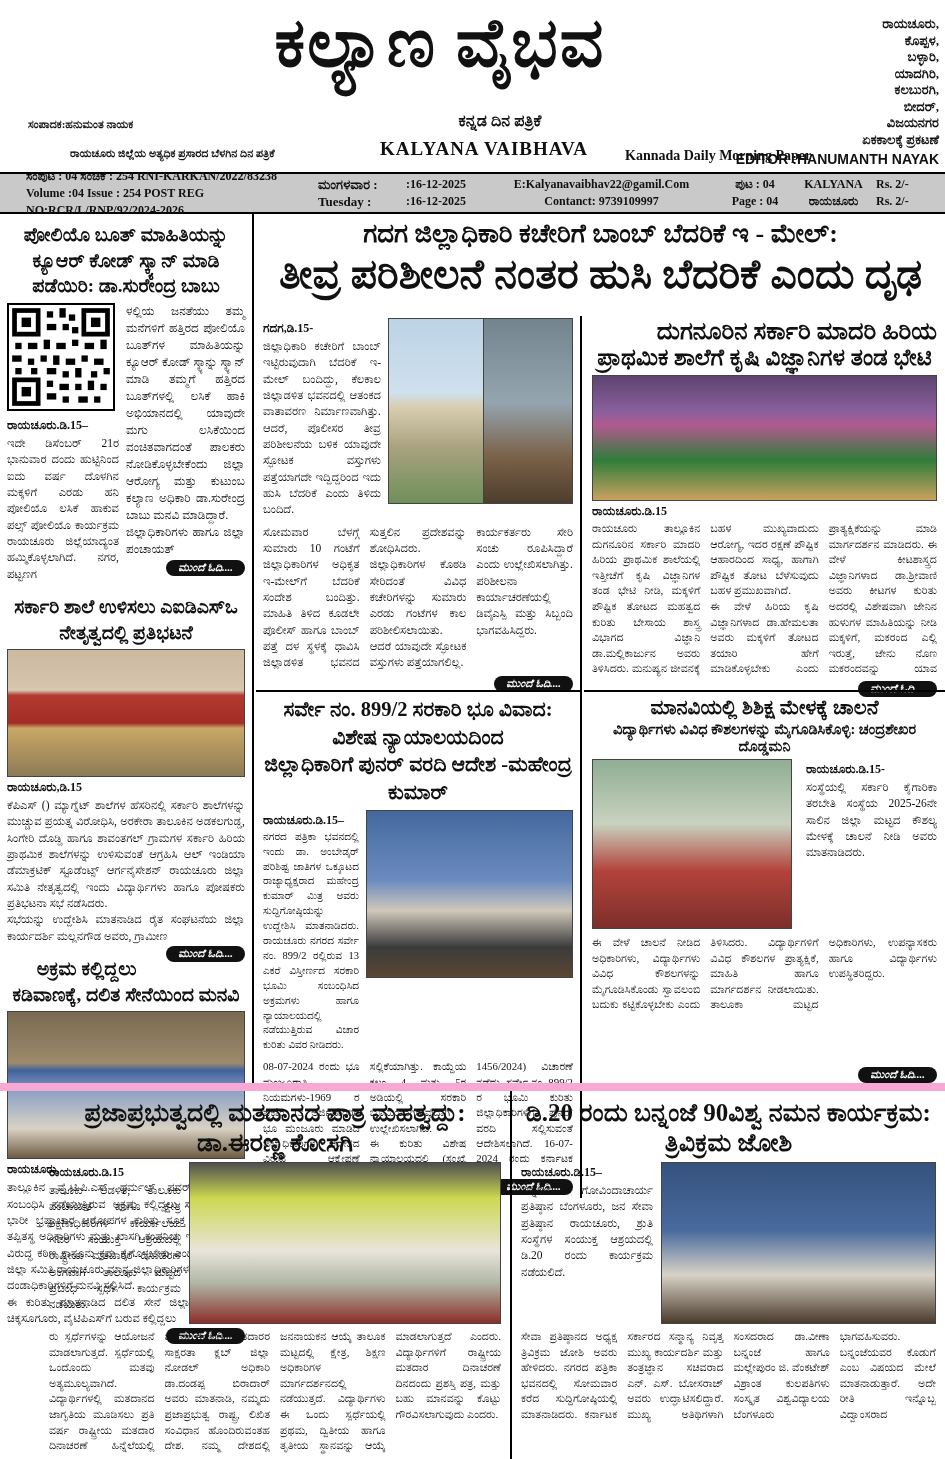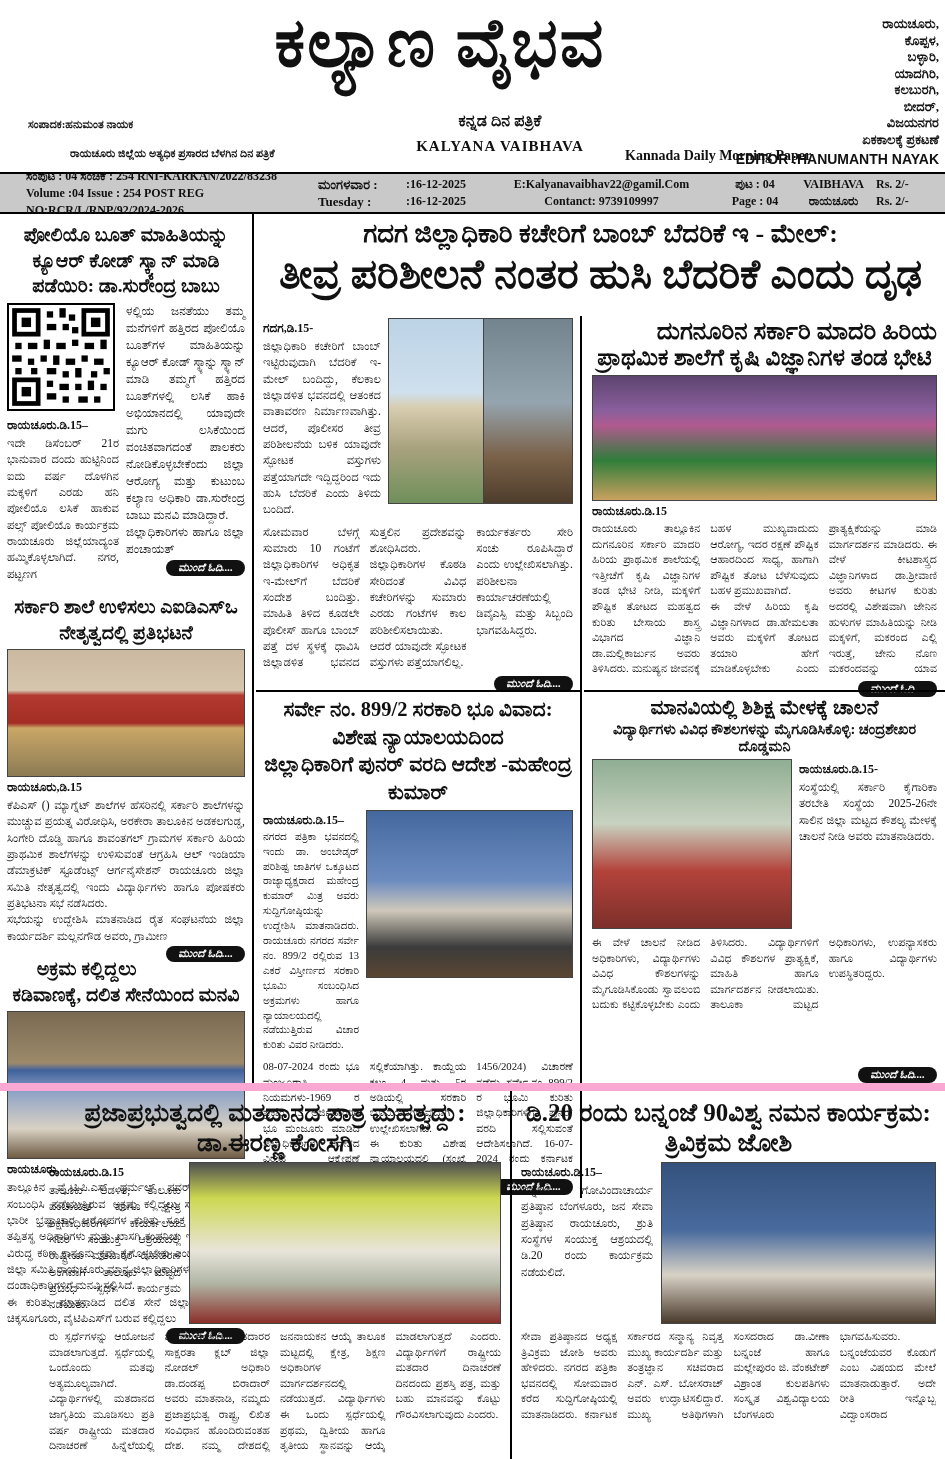--- a/index.html
+++ b/index.html
@@ -17,7 +17,7 @@
   .editor-kn { position:absolute; left:28px; top:118px; font-size:11px; font-weight:700; }
   .tagline-kn { position:absolute; left:70px; top:147px; font-size:11px; font-weight:600; }
   .sub-kn { position:absolute; left:400px; width:200px; top:112px; text-align:center; font-size:16px; font-weight:700; }
-  .title-en { position:absolute; left:380px; width:240px; top:138px; text-align:center; font-size:15px; font-weight:700; letter-spacing:1px; }
+  .title-en { position:absolute; left:380px; width:240px; top:138px; text-align:left; font-size:19px; font-weight:700; letter-spacing:1px; }
   .sub-en { position:absolute; left:625px; width:200px; top:148px; font-size:14px; font-weight:700; }
   .editor-en { position:absolute; right:6px; top:151px; font-size:14px; font-weight:700; font-family:"Liberation Sans",sans-serif; }
   .editions { position:absolute; right:6px; top:16px; width:120px; text-align:right;

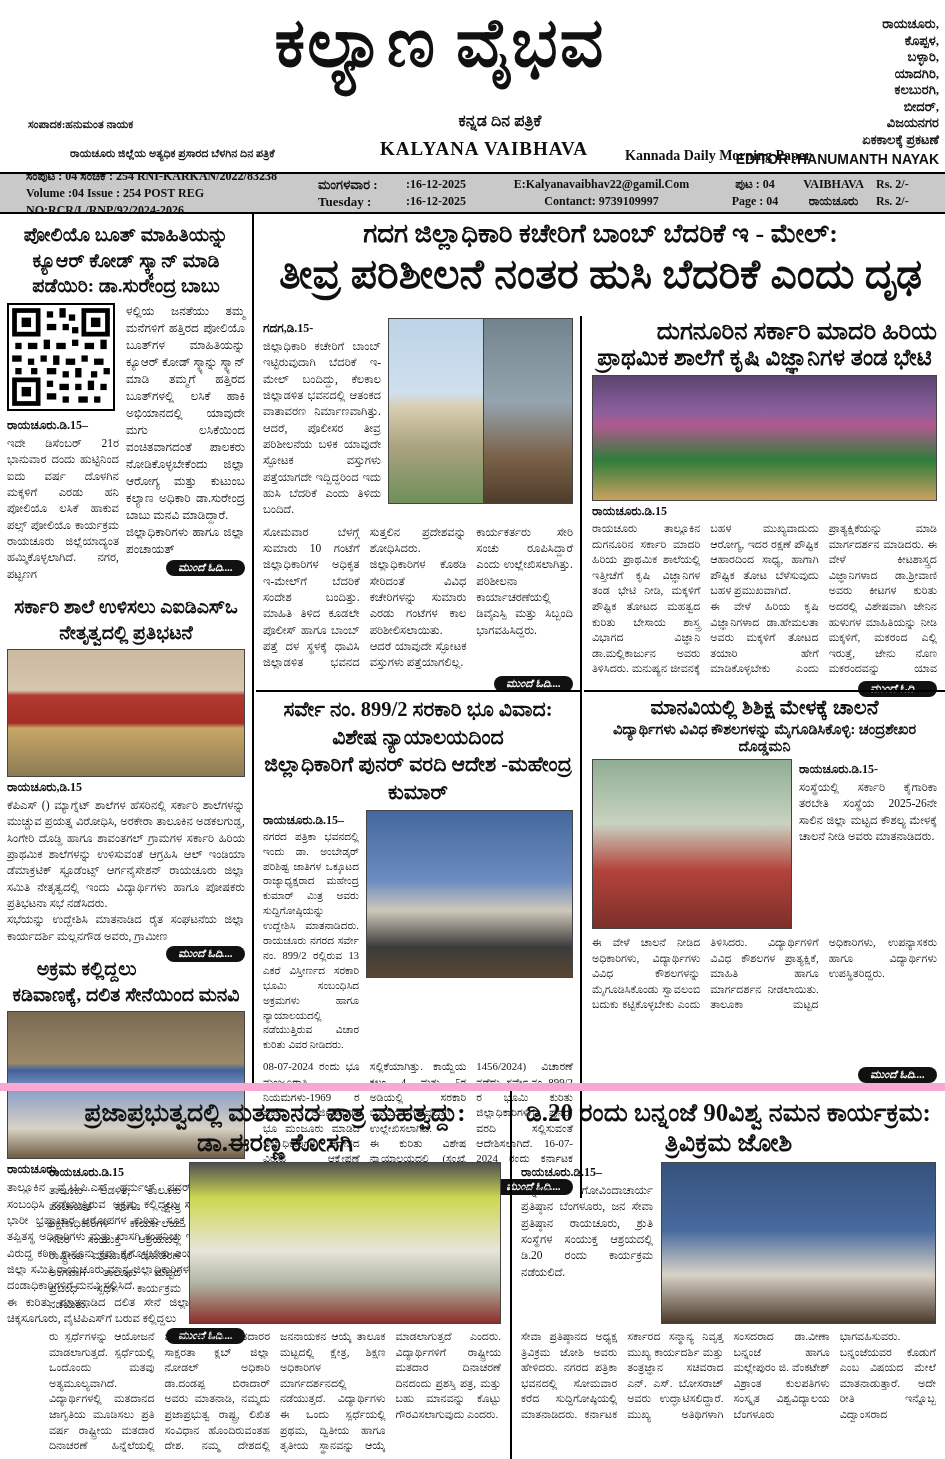--- a/index.html
+++ b/index.html
@@ -147,7 +147,7 @@
       <div>Page : 04</div>
     </div>
     <div class="seg seg-city">
-      <div>VAIBHAVA</div>
+      <div>KALYANA</div>
       <div>ರಾಯಚೂರು</div>
     </div>
     <div class="seg seg-price">

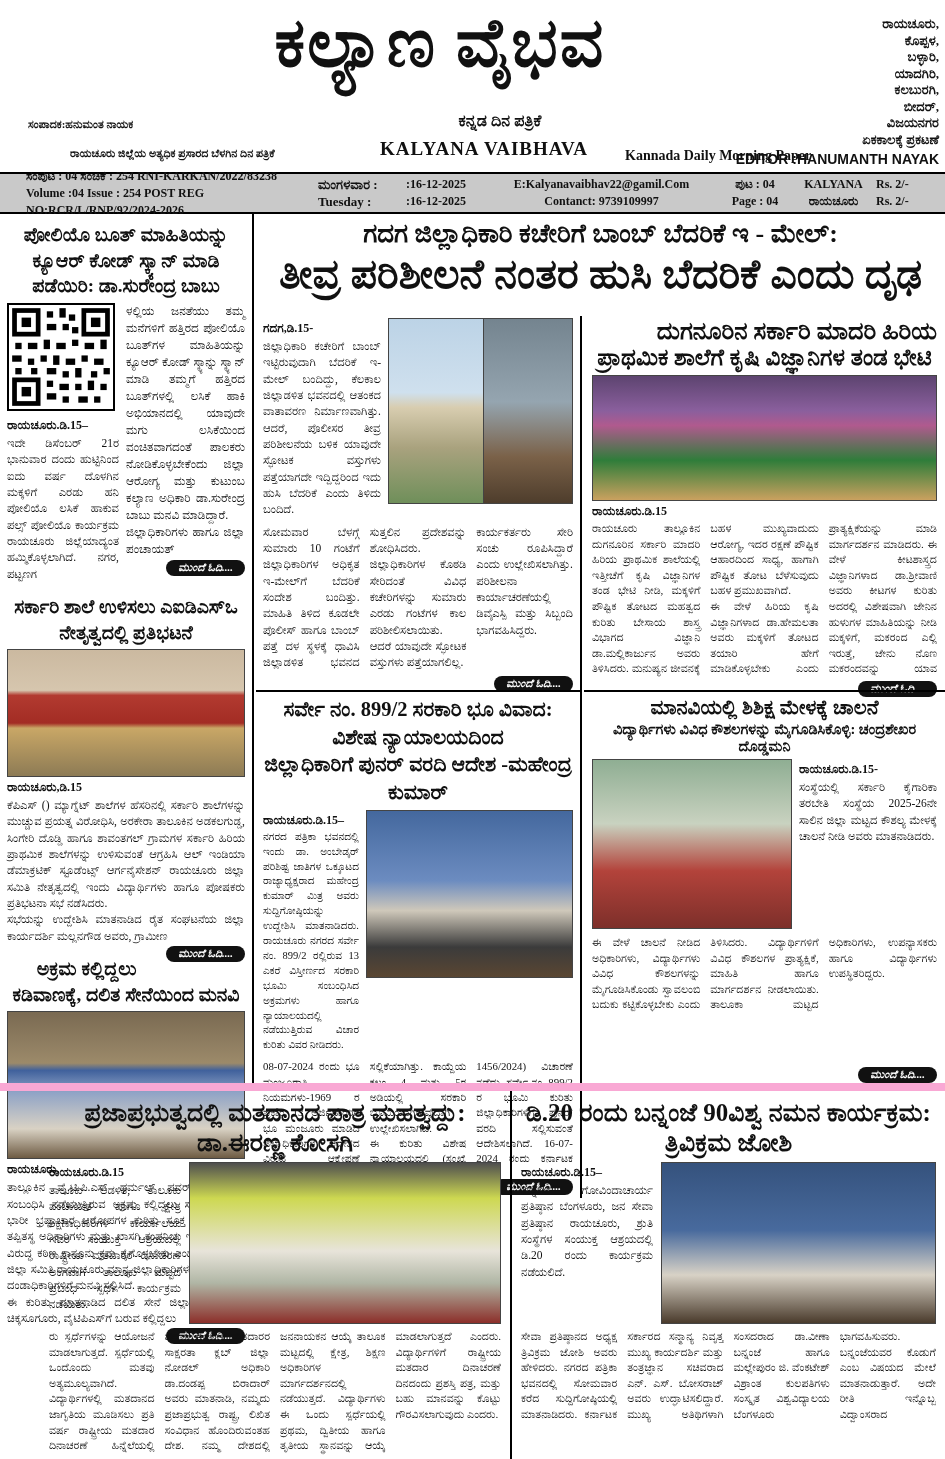--- a/index.html
+++ b/index.html
@@ -86,7 +86,7 @@
   .land-b { flex:1; height:168px; }
   .h-skill1 { text-align:center; font-size:20px; font-weight:800; margin-top:2px; }
   .h-skill2 { text-align:center; font-size:14.5px; font-weight:800; margin:2px 0 4px 0; }
-  .skill-row { display:flex; gap:7px; }
+  .skill-row { display:flex; gap:14px; }
   .skill-ph { width:200px; height:170px; }
   .skill-tx { flex:1; }
   

